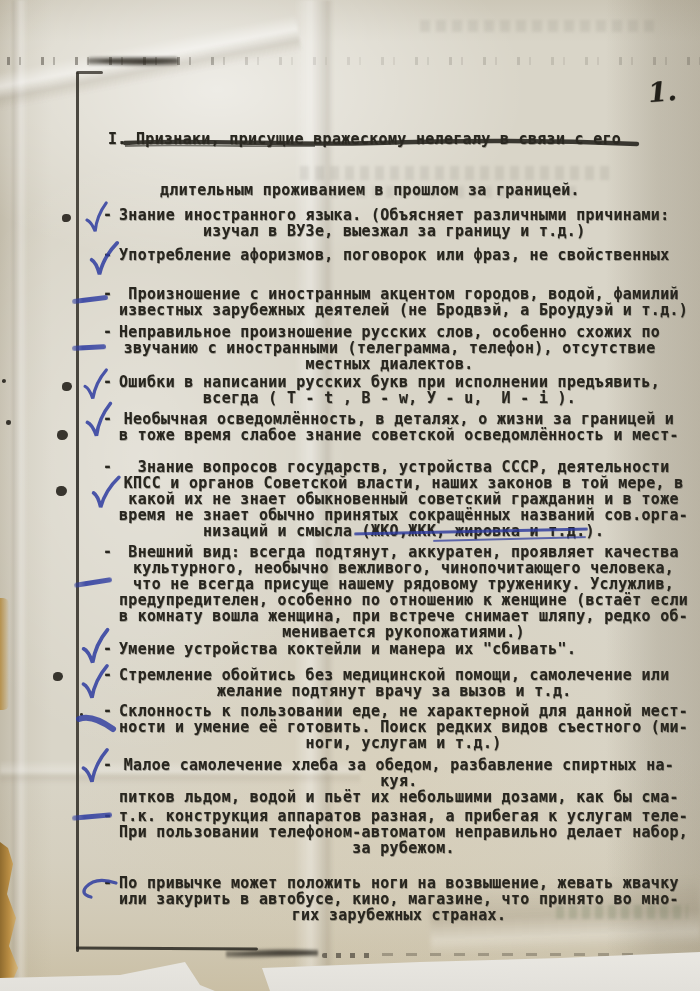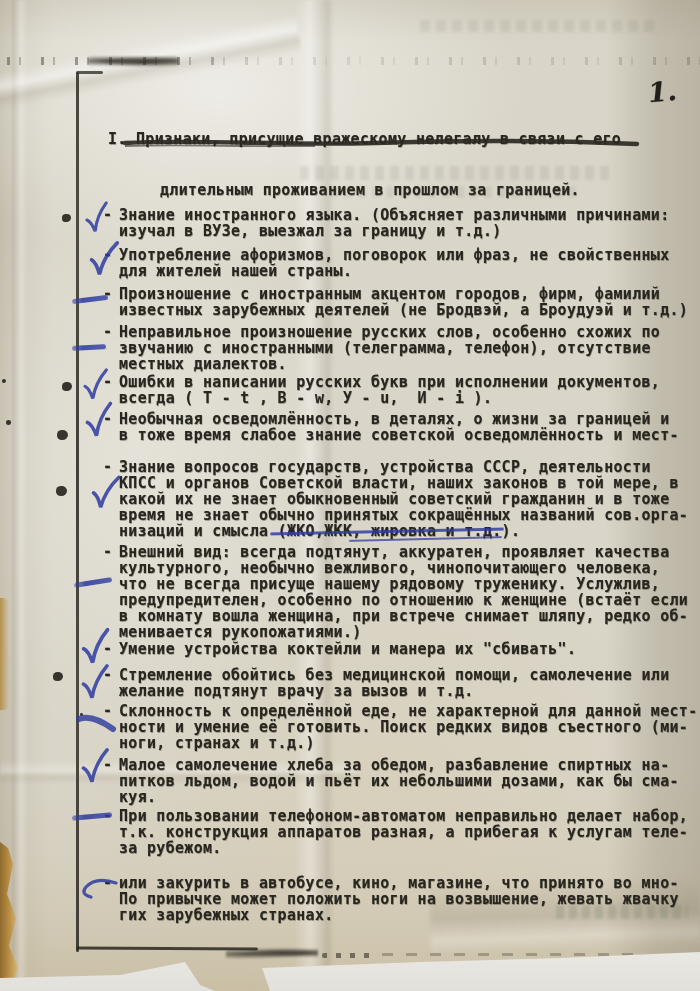--- a/index.html
+++ b/index.html
@@ -76,7 +76,7 @@
   #checklist{position:absolute;z-index:4;inset:0;}
   .item{position:absolute;left:119px;line-height:16px;white-space:pre;}
   .item .bullet{position:absolute;left:-16px;top:-1px;}
-  .line{height:16px;}
+  .line{height:16px;text-align:center;}
   .strike{position:relative;}
   .strike::after{content:"";position:absolute;left:-8px;right:-2px;top:45%;height:2.6px;
     background:rgba(45,58,158,.82);transform:rotate(-1.2deg);border-radius:2px;filter:blur(.2px);}

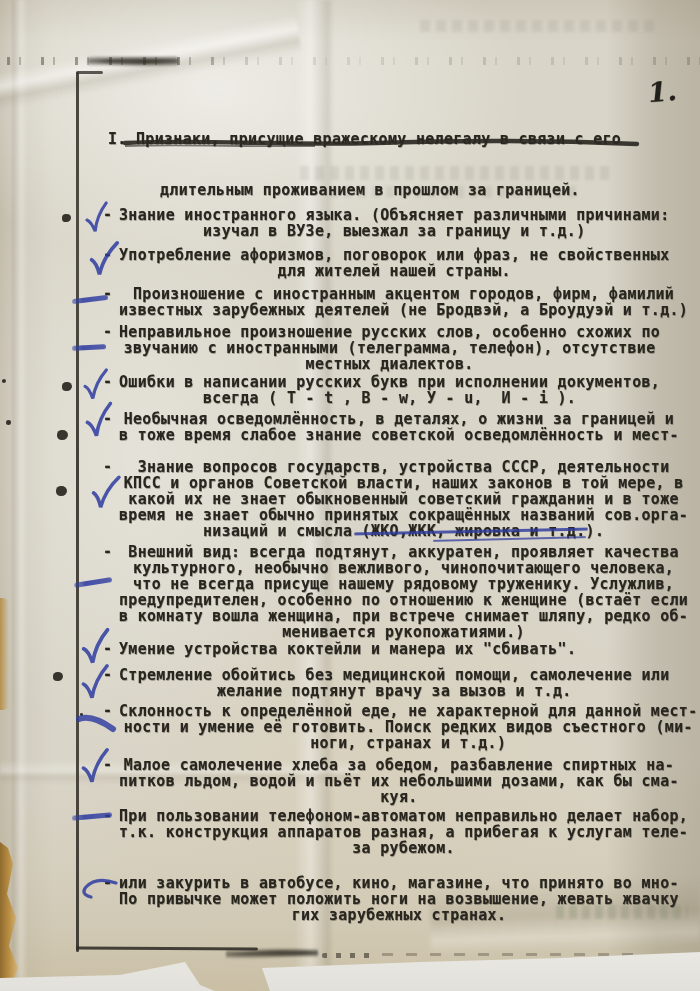--- a/index.html
+++ b/index.html
@@ -157,7 +157,7 @@
 
 <div id="checklist">
     <div class="item typewritten" style="top: 207px;"><span class="bullet">-</span><div class="line">Знание иностранного языка. (Объясняет различными причинами:</div><div class="line">изучал в ВУЗе, выезжал за границу и т.д.)</div></div>
-    <div class="item typewritten" style="top: 247px;"><span class="bullet">-</span><div class="line">Употребление афоризмов, поговорок или фраз, не свойственных</div><div class="line">для жителей нашей страны.</div></div>
+    <div class="item typewritten" style="top: 247px;"><span class="bullet">-</span><div class="line">Употребление афоризмов, поговорок или фраз, не свойственных</div></div>
     <div class="item typewritten" style="top: 286px;"><span class="bullet">-</span><div class="line">Произношение с иностранным акцентом городов, фирм, фамилий</div><div class="line">известных зарубежных деятелей (не Бродвэй, а Броудуэй и т.д.)</div></div>
     <div class="item typewritten" style="top: 324px;"><span class="bullet">-</span><div class="line">Неправильное произношение русских слов, особенно схожих по</div><div class="line">звучанию с иностранными (телеграмма, телефон), отсутствие</div><div class="line">местных диалектов.</div></div>
     <div class="item typewritten" style="top: 374px;"><span class="bullet">-</span><div class="line">Ошибки в написании русских букв при исполнении документов,</div><div class="line">всегда ( Т - t , В - w, У - u,  И - i ).</div></div>

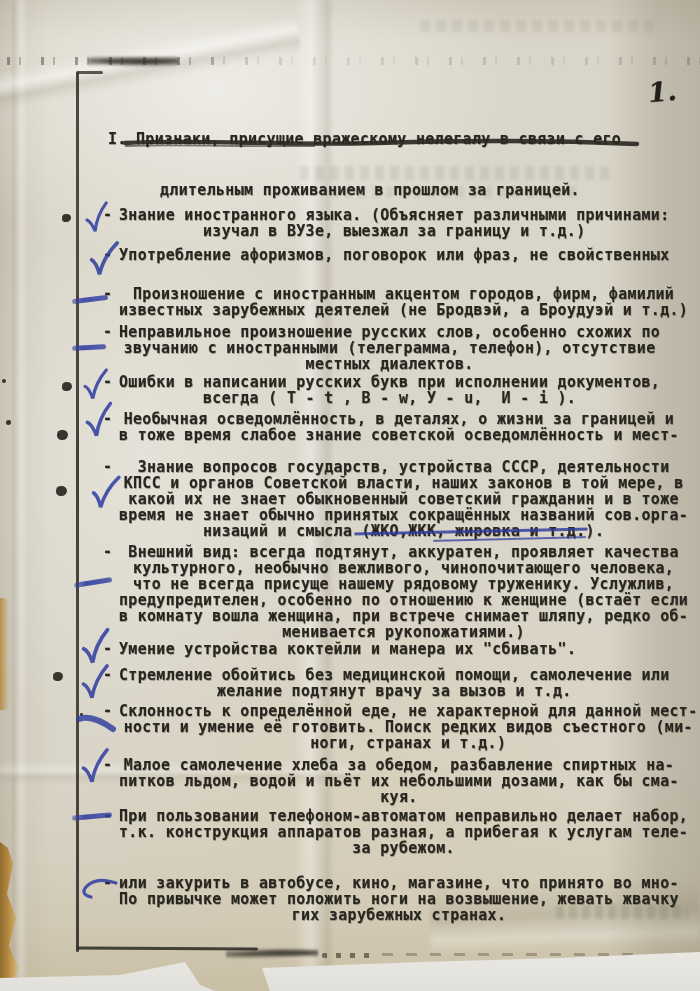--- a/index.html
+++ b/index.html
@@ -158,7 +158,7 @@
 <div id="checklist">
     <div class="item typewritten" style="top: 207px;"><span class="bullet">-</span><div class="line">Знание иностранного языка. (Объясняет различными причинами:</div><div class="line">изучал в ВУЗе, выезжал за границу и т.д.)</div></div>
     <div class="item typewritten" style="top: 247px;"><span class="bullet">-</span><div class="line">Употребление афоризмов, поговорок или фраз, не свойственных</div></div>
-    <div class="item typewritten" style="top: 286px;"><span class="bullet">-</span><div class="line">Произношение с иностранным акцентом городов, фирм, фамилий</div><div class="line">известных зарубежных деятелей (не Бродвэй, а Броудуэй и т.д.)</div></div>
+    <div class="item typewritten" style="top: 286px;"><span class="bullet">-</span><div class="line">Произношение с иностранным акцентом городов, водой, фамилий</div><div class="line">известных зарубежных деятелей (не Бродвэй, а Броудуэй и т.д.)</div></div>
     <div class="item typewritten" style="top: 324px;"><span class="bullet">-</span><div class="line">Неправильное произношение русских слов, особенно схожих по</div><div class="line">звучанию с иностранными (телеграмма, телефон), отсутствие</div><div class="line">местных диалектов.</div></div>
     <div class="item typewritten" style="top: 374px;"><span class="bullet">-</span><div class="line">Ошибки в написании русских букв при исполнении документов,</div><div class="line">всегда ( Т - t , В - w, У - u,  И - i ).</div></div>
     <div class="item typewritten" style="top: 411px;"><span class="bullet">-</span><div class="line">Необычная осведомлённость, в деталях, о жизни за границей и</div><div class="line">в тоже время слабое знание советской осведомлённость и мест-</div></div>

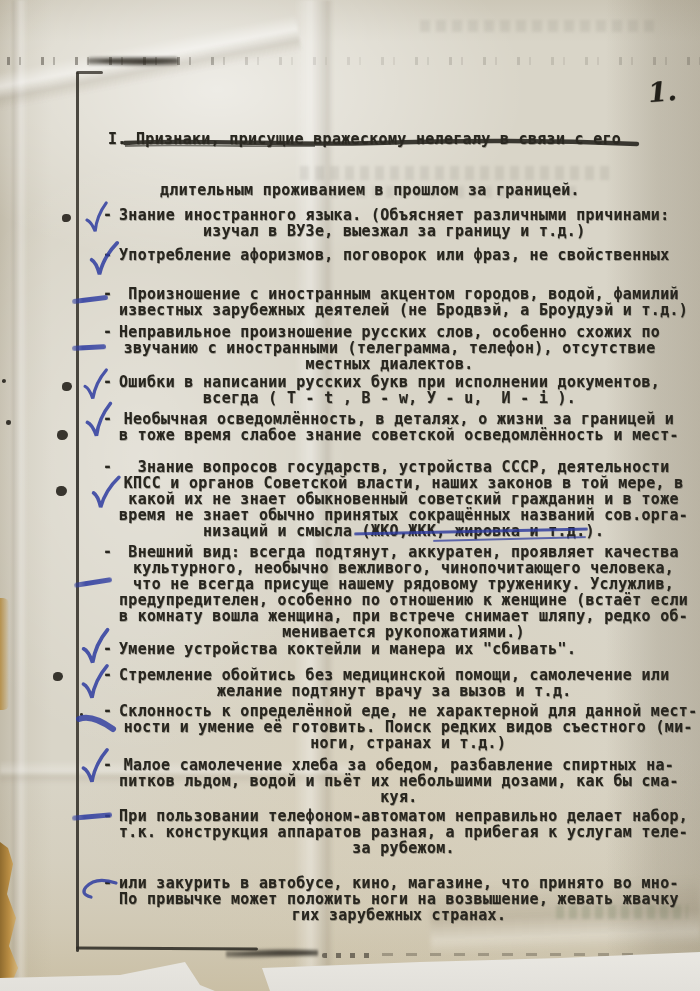--- a/index.html
+++ b/index.html
@@ -160,7 +160,7 @@
     <div class="item typewritten" style="top: 247px;"><span class="bullet">-</span><div class="line">Употребление афоризмов, поговорок или фраз, не свойственных</div></div>
     <div class="item typewritten" style="top: 286px;"><span class="bullet">-</span><div class="line">Произношение с иностранным акцентом городов, водой, фамилий</div><div class="line">известных зарубежных деятелей (не Бродвэй, а Броудуэй и т.д.)</div></div>
     <div class="item typewritten" style="top: 324px;"><span class="bullet">-</span><div class="line">Неправильное произношение русских слов, особенно схожих по</div><div class="line">звучанию с иностранными (телеграмма, телефон), отсутствие</div><div class="line">местных диалектов.</div></div>
-    <div class="item typewritten" style="top: 374px;"><span class="bullet">-</span><div class="line">Ошибки в написании русских букв при исполнении документов,</div><div class="line">всегда ( Т - t , В - w, У - u,  И - i ).</div></div>
+    <div class="item typewritten" style="top: 374px;"><span class="bullet">-</span><div class="line">Ошибки в написании русских букв при исполнении предъявить,</div><div class="line">всегда ( Т - t , В - w, У - u,  И - i ).</div></div>
     <div class="item typewritten" style="top: 411px;"><span class="bullet">-</span><div class="line">Необычная осведомлённость, в деталях, о жизни за границей и</div><div class="line">в тоже время слабое знание советской осведомлённость и мест-</div></div>
     <div class="item typewritten" style="top: 459px;"><span class="bullet">-</span><div class="line">Знание вопросов государств, устройства СССР, деятельности</div><div class="line">КПСС и органов Советской власти, наших законов в той мере, в</div><div class="line">какой их не знает обыкновенный советский гражданин и в тоже</div><div class="line">время не знает обычно принятых сокращённых названий сов.орга-</div><div class="line">низаций и смысла <span class="strike">(ЖКО,ЖКК, жировка и т.д.</span>).</div></div>
     <div class="item typewritten" style="top: 544px;"><span class="bullet">-</span><div class="line">Внешний вид: всегда подтянут, аккуратен, проявляет качества</div><div class="line">культурного, необычно вежливого, чинопочитающего человека,</div><div class="line">что не всегда присуще нашему рядовому труженику. Услужлив,</div><div class="line">предупредителен, особенно по отношению к женщине (встаёт если</div><div class="line">в комнату вошла женщина, при встрече снимает шляпу, редко об-</div><div class="line">менивается рукопожатиями.)</div></div>

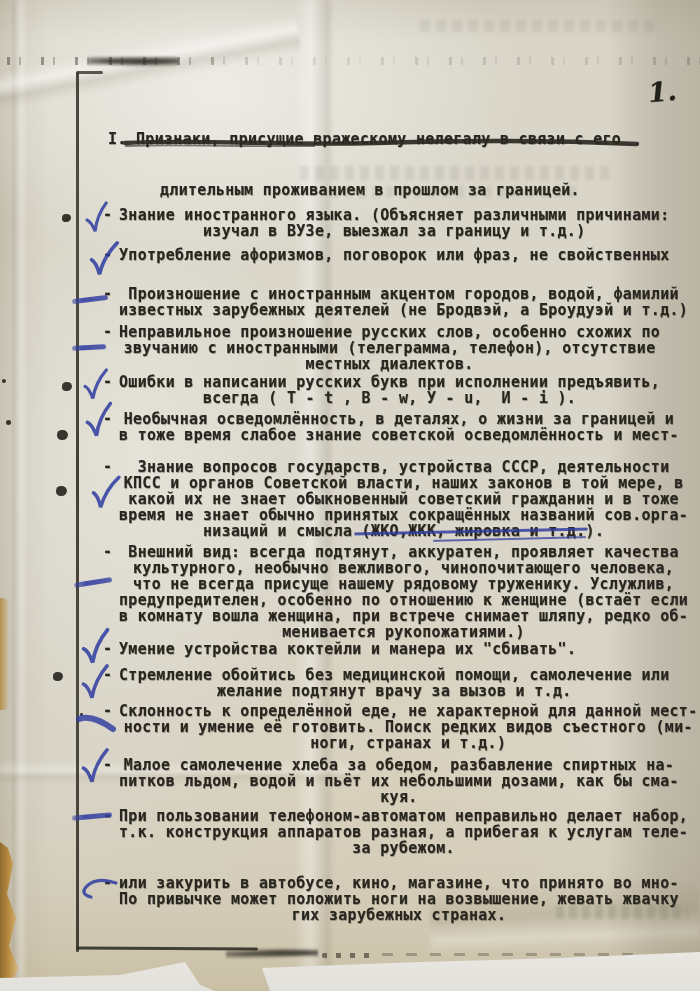--- a/index.html
+++ b/index.html
@@ -166,7 +166,7 @@
     <div class="item typewritten" style="top: 544px;"><span class="bullet">-</span><div class="line">Внешний вид: всегда подтянут, аккуратен, проявляет качества</div><div class="line">культурного, необычно вежливого, чинопочитающего человека,</div><div class="line">что не всегда присуще нашему рядовому труженику. Услужлив,</div><div class="line">предупредителен, особенно по отношению к женщине (встаёт если</div><div class="line">в комнату вошла женщина, при встрече снимает шляпу, редко об-</div><div class="line">менивается рукопожатиями.)</div></div>
     <div class="item typewritten" style="top: 641px;"><span class="bullet">-</span><div class="line">Умение устройства коктейли и манера их "сбивать".</div></div>
     <div class="item typewritten" style="top: 667px;"><span class="bullet">-</span><div class="line">Стремление обойтись без медицинской помощи, самолечение или</div><div class="line">желание подтянут врачу за вызов и т.д.</div></div>
-    <div class="item typewritten" style="top: 703px;"><span class="bullet">-</span><div class="line">Склонность к определённой еде, не характерной для данной мест-</div><div class="line">ности и умение её готовить. Поиск редких видов съестного (ми-</div><div class="line">ноги, странах и т.д.)</div></div>
+    <div class="item typewritten" style="top: 703px;"><span class="bullet">-</span><div class="line">Склонность к пользовании еде, не характерной для данной мест-</div><div class="line">ности и умение её готовить. Поиск редких видов съестного (ми-</div><div class="line">ноги, странах и т.д.)</div></div>
     <div class="item typewritten" style="top: 757px;"><span class="bullet">-</span><div class="line">Малое самолечение хлеба за обедом, разбавление спиртных на-</div><div class="line">питков льдом, водой и пьёт их небольшими дозами, как бы сма-</div><div class="line">куя.</div></div>
     <div class="item typewritten" style="top: 808px;"><span class="bullet">-</span><div class="line">При пользовании телефоном-автоматом неправильно делает набор,</div><div class="line">т.к. конструкция аппаратов разная, а прибегая к услугам теле-</div><div class="line">за рубежом.</div></div>
     <div class="item typewritten" style="top: 875px;"><span class="bullet">-</span><div class="line">или закурить в автобусе, кино, магазине, что принято во мно-</div><div class="line">По привычке может положить ноги на возвышение, жевать жвачку</div><div class="line">гих зарубежных странах.</div></div>

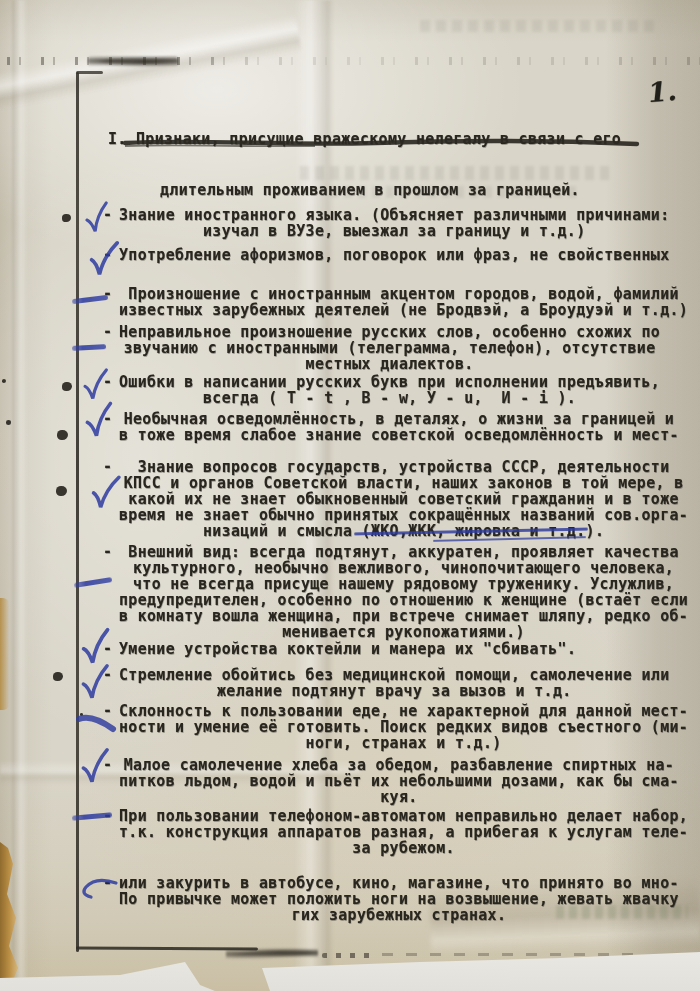--- a/index.html
+++ b/index.html
@@ -166,7 +166,7 @@
     <div class="item typewritten" style="top: 544px;"><span class="bullet">-</span><div class="line">Внешний вид: всегда подтянут, аккуратен, проявляет качества</div><div class="line">культурного, необычно вежливого, чинопочитающего человека,</div><div class="line">что не всегда присуще нашему рядовому труженику. Услужлив,</div><div class="line">предупредителен, особенно по отношению к женщине (встаёт если</div><div class="line">в комнату вошла женщина, при встрече снимает шляпу, редко об-</div><div class="line">менивается рукопожатиями.)</div></div>
     <div class="item typewritten" style="top: 641px;"><span class="bullet">-</span><div class="line">Умение устройства коктейли и манера их "сбивать".</div></div>
     <div class="item typewritten" style="top: 667px;"><span class="bullet">-</span><div class="line">Стремление обойтись без медицинской помощи, самолечение или</div><div class="line">желание подтянут врачу за вызов и т.д.</div></div>
-    <div class="item typewritten" style="top: 703px;"><span class="bullet">-</span><div class="line">Склонность к пользовании еде, не характерной для данной мест-</div><div class="line">ности и умение её готовить. Поиск редких видов съестного (ми-</div><div class="line">ноги, странах и т.д.)</div></div>
+    <div class="item typewritten" style="top: 703px;"><span class="bullet">-</span><div class="line">Склонность к пользовании еде, не характерной для данной мест-</div><div class="line">ности и умение её готовить. Поиск редких видов съестного (ми-</div><div class="line">ноги, услугам и т.д.)</div></div>
     <div class="item typewritten" style="top: 757px;"><span class="bullet">-</span><div class="line">Малое самолечение хлеба за обедом, разбавление спиртных на-</div><div class="line">питков льдом, водой и пьёт их небольшими дозами, как бы сма-</div><div class="line">куя.</div></div>
     <div class="item typewritten" style="top: 808px;"><span class="bullet">-</span><div class="line">При пользовании телефоном-автоматом неправильно делает набор,</div><div class="line">т.к. конструкция аппаратов разная, а прибегая к услугам теле-</div><div class="line">за рубежом.</div></div>
     <div class="item typewritten" style="top: 875px;"><span class="bullet">-</span><div class="line">или закурить в автобусе, кино, магазине, что принято во мно-</div><div class="line">По привычке может положить ноги на возвышение, жевать жвачку</div><div class="line">гих зарубежных странах.</div></div>

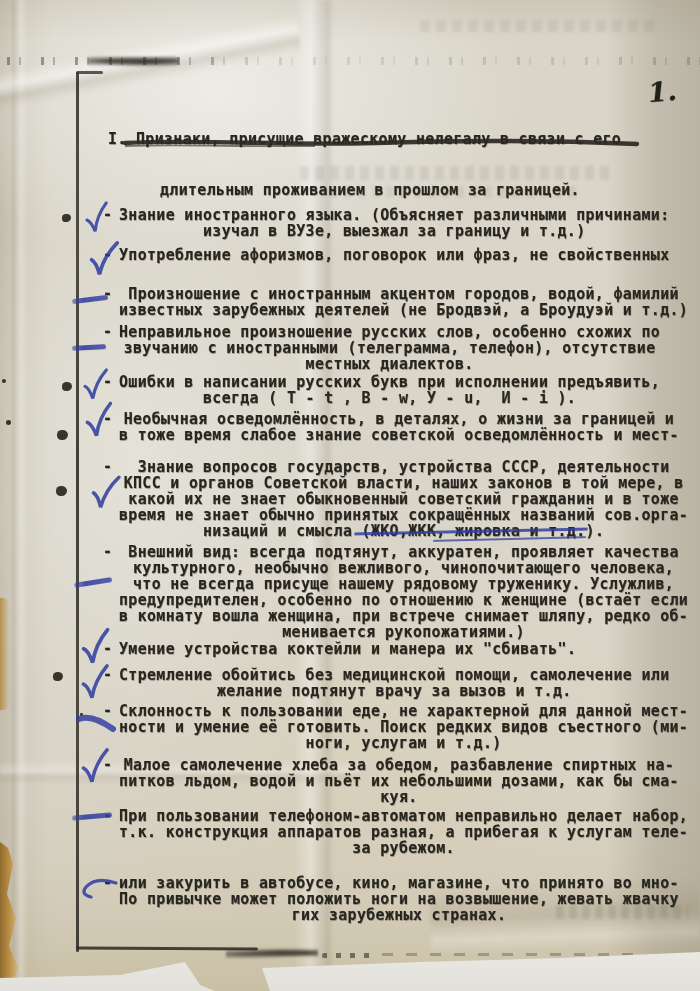--- a/index.html
+++ b/index.html
@@ -167,7 +167,7 @@
     <div class="item typewritten" style="top: 641px;"><span class="bullet">-</span><div class="line">Умение устройства коктейли и манера их "сбивать".</div></div>
     <div class="item typewritten" style="top: 667px;"><span class="bullet">-</span><div class="line">Стремление обойтись без медицинской помощи, самолечение или</div><div class="line">желание подтянут врачу за вызов и т.д.</div></div>
     <div class="item typewritten" style="top: 703px;"><span class="bullet">-</span><div class="line">Склонность к пользовании еде, не характерной для данной мест-</div><div class="line">ности и умение её готовить. Поиск редких видов съестного (ми-</div><div class="line">ноги, услугам и т.д.)</div></div>
-    <div class="item typewritten" style="top: 757px;"><span class="bullet">-</span><div class="line">Малое самолечение хлеба за обедом, разбавление спиртных на-</div><div class="line">питков льдом, водой и пьёт их небольшими дозами, как бы сма-</div><div class="line">куя.</div></div>
+    <div class="item typewritten" style="top: 757px;"><span class="bullet">-</span><div class="line">Малое самолечение хлеба за обедом, разбавление спиртных на-</div><div class="line">куя.</div><div class="line">питков льдом, водой и пьёт их небольшими дозами, как бы сма-</div></div>
     <div class="item typewritten" style="top: 808px;"><span class="bullet">-</span><div class="line">При пользовании телефоном-автоматом неправильно делает набор,</div><div class="line">т.к. конструкция аппаратов разная, а прибегая к услугам теле-</div><div class="line">за рубежом.</div></div>
     <div class="item typewritten" style="top: 875px;"><span class="bullet">-</span><div class="line">или закурить в автобусе, кино, магазине, что принято во мно-</div><div class="line">По привычке может положить ноги на возвышение, жевать жвачку</div><div class="line">гих зарубежных странах.</div></div>
   </div>

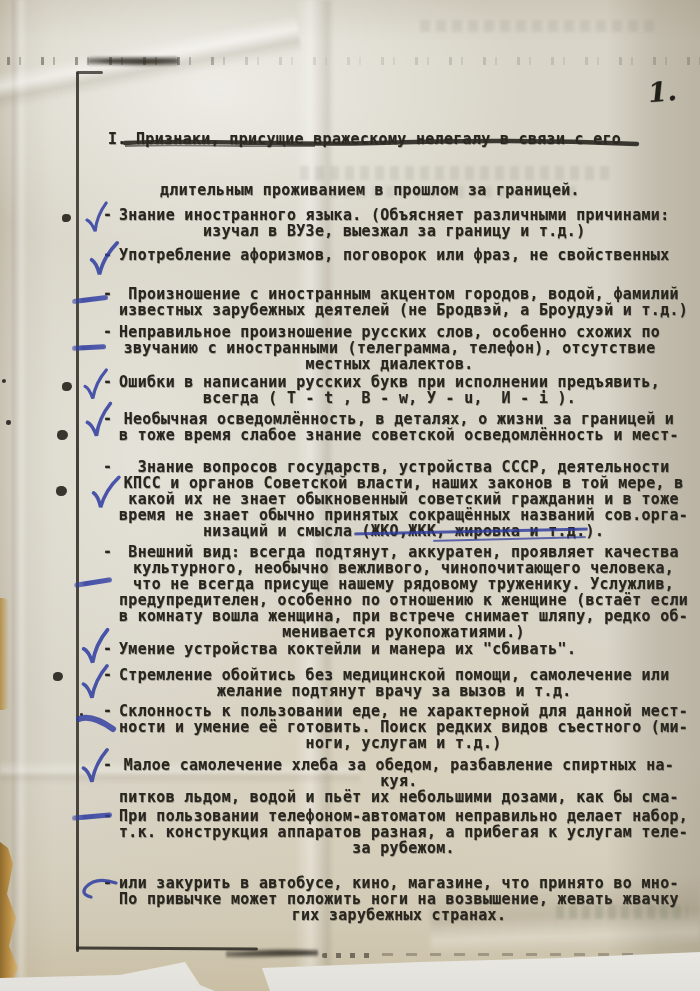--- a/index.html
+++ b/index.html
@@ -168,7 +168,7 @@
     <div class="item typewritten" style="top: 667px;"><span class="bullet">-</span><div class="line">Стремление обойтись без медицинской помощи, самолечение или</div><div class="line">желание подтянут врачу за вызов и т.д.</div></div>
     <div class="item typewritten" style="top: 703px;"><span class="bullet">-</span><div class="line">Склонность к пользовании еде, не характерной для данной мест-</div><div class="line">ности и умение её готовить. Поиск редких видов съестного (ми-</div><div class="line">ноги, услугам и т.д.)</div></div>
     <div class="item typewritten" style="top: 757px;"><span class="bullet">-</span><div class="line">Малое самолечение хлеба за обедом, разбавление спиртных на-</div><div class="line">куя.</div><div class="line">питков льдом, водой и пьёт их небольшими дозами, как бы сма-</div></div>
-    <div class="item typewritten" style="top: 808px;"><span class="bullet">-</span><div class="line">При пользовании телефоном-автоматом неправильно делает набор,</div><div class="line">т.к. конструкция аппаратов разная, а прибегая к услугам теле-</div><div class="line">за рубежом.</div></div>
+    <div class="item typewritten" style="top: 808px;"><span class="bullet">-</span><div class="line">т.к. конструкция аппаратов разная, а прибегая к услугам теле-</div><div class="line">При пользовании телефоном-автоматом неправильно делает набор,</div><div class="line">за рубежом.</div></div>
     <div class="item typewritten" style="top: 875px;"><span class="bullet">-</span><div class="line">или закурить в автобусе, кино, магазине, что принято во мно-</div><div class="line">По привычке может положить ноги на возвышение, жевать жвачку</div><div class="line">гих зарубежных странах.</div></div>
   </div>
 <div id="marks">

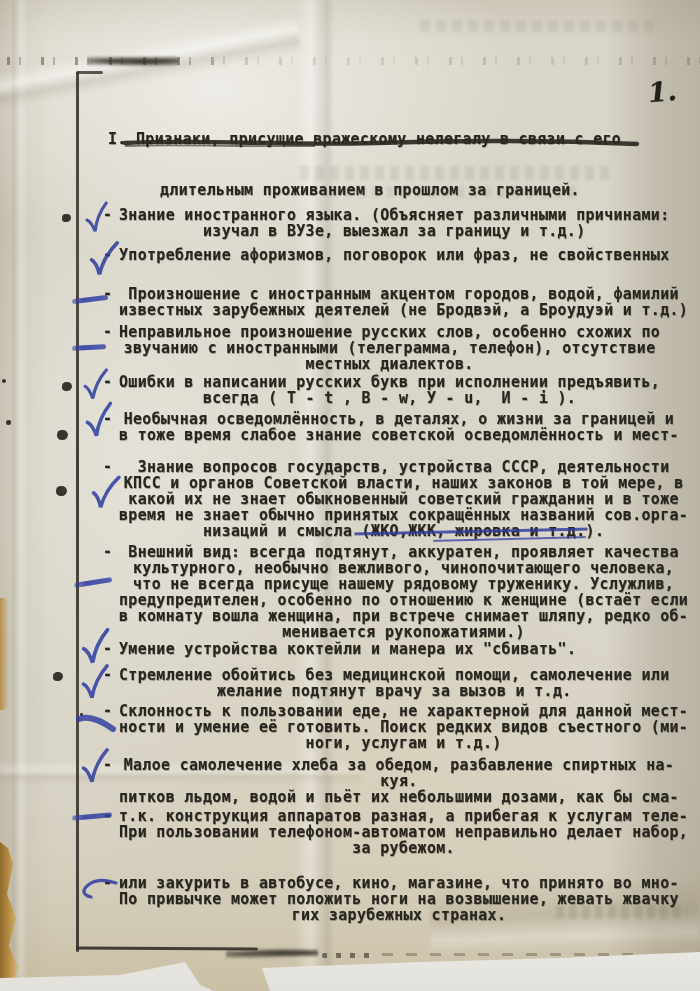--- a/index.html
+++ b/index.html
@@ -169,7 +169,7 @@
     <div class="item typewritten" style="top: 703px;"><span class="bullet">-</span><div class="line">Склонность к пользовании еде, не характерной для данной мест-</div><div class="line">ности и умение её готовить. Поиск редких видов съестного (ми-</div><div class="line">ноги, услугам и т.д.)</div></div>
     <div class="item typewritten" style="top: 757px;"><span class="bullet">-</span><div class="line">Малое самолечение хлеба за обедом, разбавление спиртных на-</div><div class="line">куя.</div><div class="line">питков льдом, водой и пьёт их небольшими дозами, как бы сма-</div></div>
     <div class="item typewritten" style="top: 808px;"><span class="bullet">-</span><div class="line">т.к. конструкция аппаратов разная, а прибегая к услугам теле-</div><div class="line">При пользовании телефоном-автоматом неправильно делает набор,</div><div class="line">за рубежом.</div></div>
-    <div class="item typewritten" style="top: 875px;"><span class="bullet">-</span><div class="line">или закурить в автобусе, кино, магазине, что принято во мно-</div><div class="line">По привычке может положить ноги на возвышение, жевать жвачку</div><div class="line">гих зарубежных странах.</div></div>
+    <div class="item typewritten" style="top: 875px;"><span class="bullet">-</span><div class="line">По привычке может положить ноги на возвышение, жевать жвачку</div><div class="line">или закурить в автобусе, кино, магазине, что принято во мно-</div><div class="line">гих зарубежных странах.</div></div>
   </div>
 <div id="marks">
     <div class="mark" style="left: 84px; top: 202px; transform: rotate(-6deg);"><svg width="26" height="32" viewBox="0 0 26 32">

